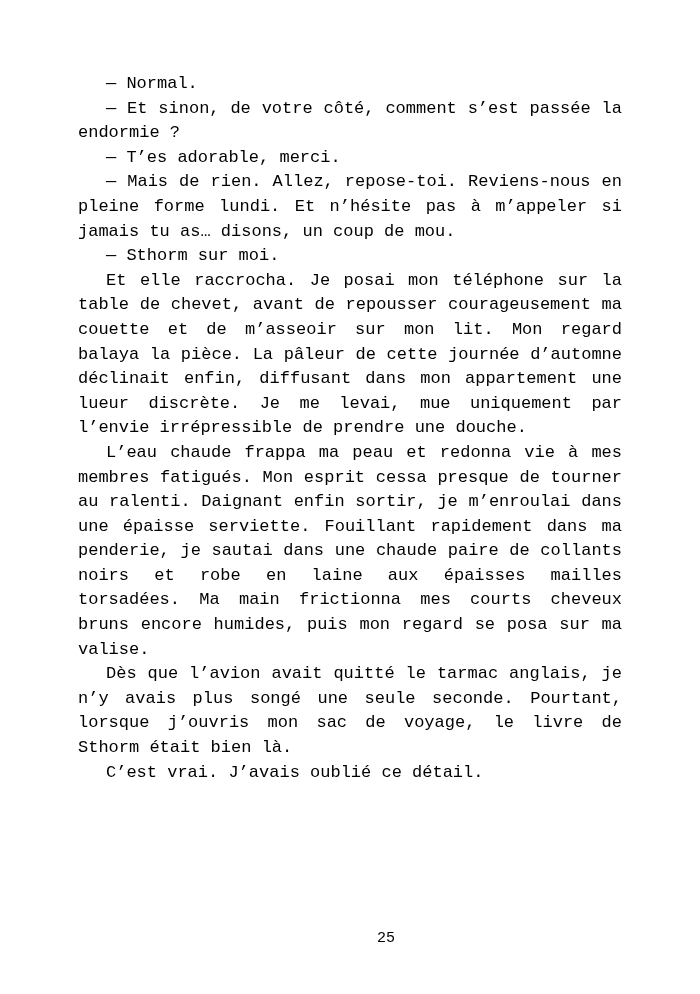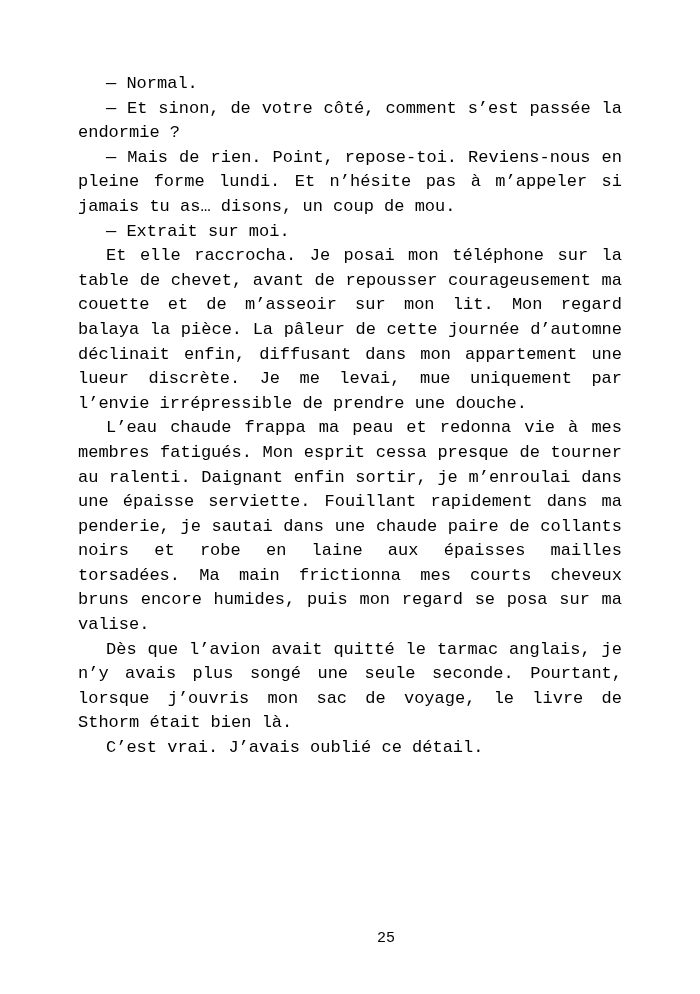--- a/index.html
+++ b/index.html
@@ -66,6 +66,7 @@
   <div class="body-text" id="paragraphs">
       <p class="para">— Normal.</p>
       <p class="para">— Et sinon, de votre côté, comment s’est passée la endormie ?</p>
+      <p class="para">— T’es adorable, merci.</p>
       <p class="para">— Mais de rien. Point, repose-toi. Reviens-nous en pleine forme lundi. Et n’hésite pas à m’appeler si jamais tu as… disons, un coup de mou.</p>
       <p class="para">— Extrait sur moi.</p>
       <p class="para">Et elle raccrocha. Je posai mon téléphone sur la table de chevet, avant de repousser courageusement ma couette et de m’asseoir sur mon lit. Mon regard balaya la pièce. La pâleur de cette journée d’automne déclinait enfin, diffusant dans mon appartement une lueur discrète. Je me levai, mue uniquement par l’envie irrépressible de prendre une douche.</p>

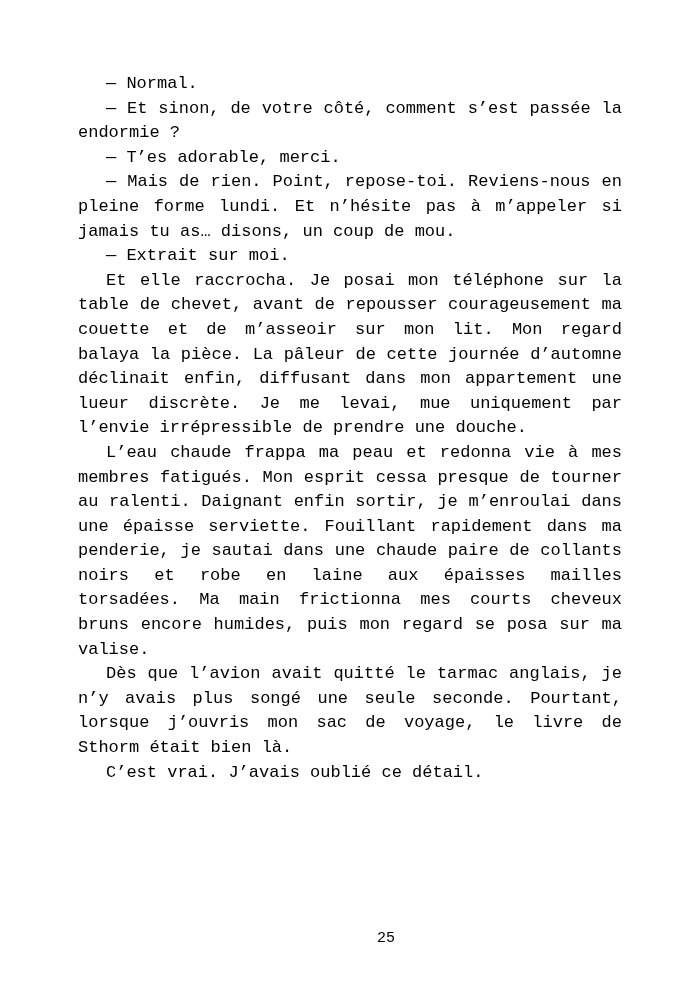--- a/index.html
+++ b/index.html
@@ -67,7 +67,7 @@
       <p class="para">— Normal.</p>
       <p class="para">— Et sinon, de votre côté, comment s’est passée la endormie ?</p>
       <p class="para">— T’es adorable, merci.</p>
-      <p class="para">— Mais de rien. Point, repose-toi. Reviens-nous en pleine forme lundi. Et n’hésite pas à m’appeler si jamais tu as… disons, un coup de mou.</p>
+      <p class="para">— Mais de rien. Allez, repose-toi. Reviens-nous en pleine forme lundi. Et n’hésite pas à m’appeler si jamais tu as… disons, un coup de mou.</p>
       <p class="para">— Extrait sur moi.</p>
       <p class="para">Et elle raccrocha. Je posai mon téléphone sur la table de chevet, avant de repousser courageusement ma couette et de m’asseoir sur mon lit. Mon regard balaya la pièce. La pâleur de cette journée d’automne déclinait enfin, diffusant dans mon appartement une lueur discrète. Je me levai, mue uniquement par l’envie irrépressible de prendre une douche.</p>
       <p class="para">L’eau chaude frappa ma peau et redonna vie à mes membres fatigués. Mon esprit cessa presque de tourner au ralenti. Daignant enfin sortir, je m’enroulai dans une épaisse serviette. Fouillant rapidement dans ma penderie, je sautai dans une chaude paire de collants noirs et robe en laine aux épaisses mailles torsadées. Ma main frictionna mes courts cheveux bruns encore humides, puis mon regard se posa sur ma valise.</p>

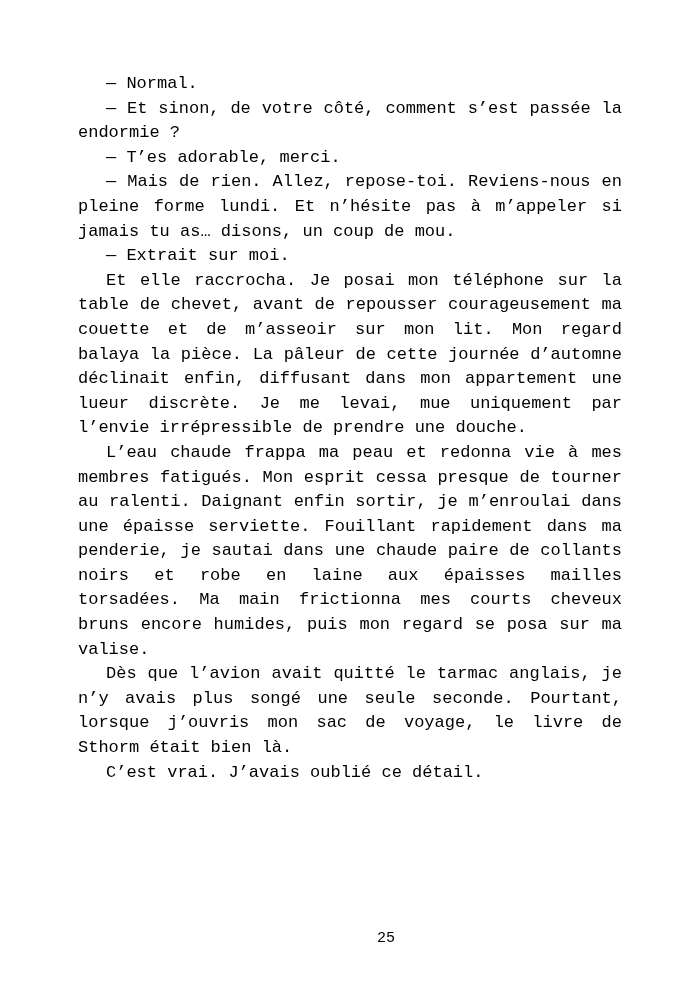--- a/index.html
+++ b/index.html
@@ -68,7 +68,7 @@
       <p class="para">— Et sinon, de votre côté, comment s’est passée la endormie ?</p>
       <p class="para">— T’es adorable, merci.</p>
       <p class="para">— Mais de rien. Allez, repose-toi. Reviens-nous en pleine forme lundi. Et n’hésite pas à m’appeler si jamais tu as… disons, un coup de mou.</p>
-      <p class="para">— Extrait sur moi.</p>
+      <p class="para">— Sthorm sur moi.</p>
       <p class="para">Et elle raccrocha. Je posai mon téléphone sur la table de chevet, avant de repousser courageusement ma couette et de m’asseoir sur mon lit. Mon regard balaya la pièce. La pâleur de cette journée d’automne déclinait enfin, diffusant dans mon appartement une lueur discrète. Je me levai, mue uniquement par l’envie irrépressible de prendre une douche.</p>
       <p class="para">L’eau chaude frappa ma peau et redonna vie à mes membres fatigués. Mon esprit cessa presque de tourner au ralenti. Daignant enfin sortir, je m’enroulai dans une épaisse serviette. Fouillant rapidement dans ma penderie, je sautai dans une chaude paire de collants noirs et robe en laine aux épaisses mailles torsadées. Ma main frictionna mes courts cheveux bruns encore humides, puis mon regard se posa sur ma valise.</p>
       <p class="para">Dès que l’avion avait quitté le tarmac anglais, je n’y avais plus songé une seule seconde. Pourtant, lorsque j’ouvris mon sac de voyage, le livre de Sthorm était bien là.</p>

